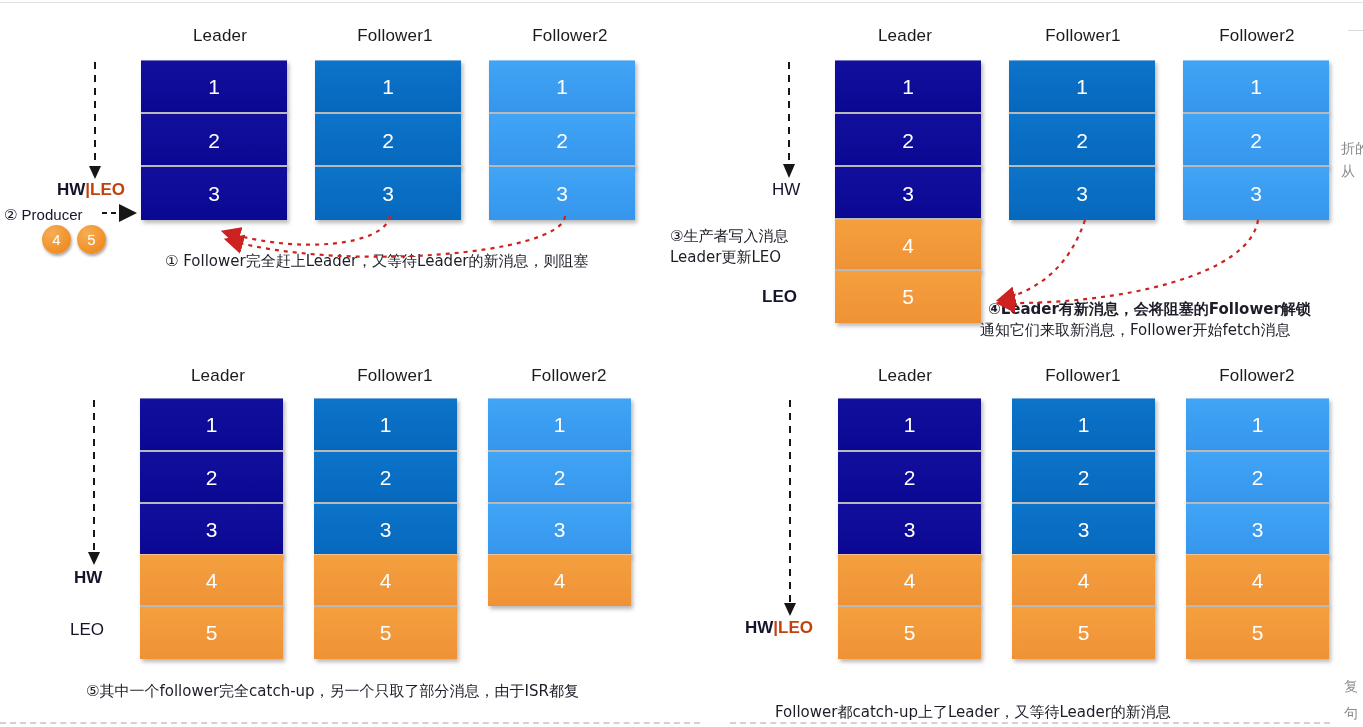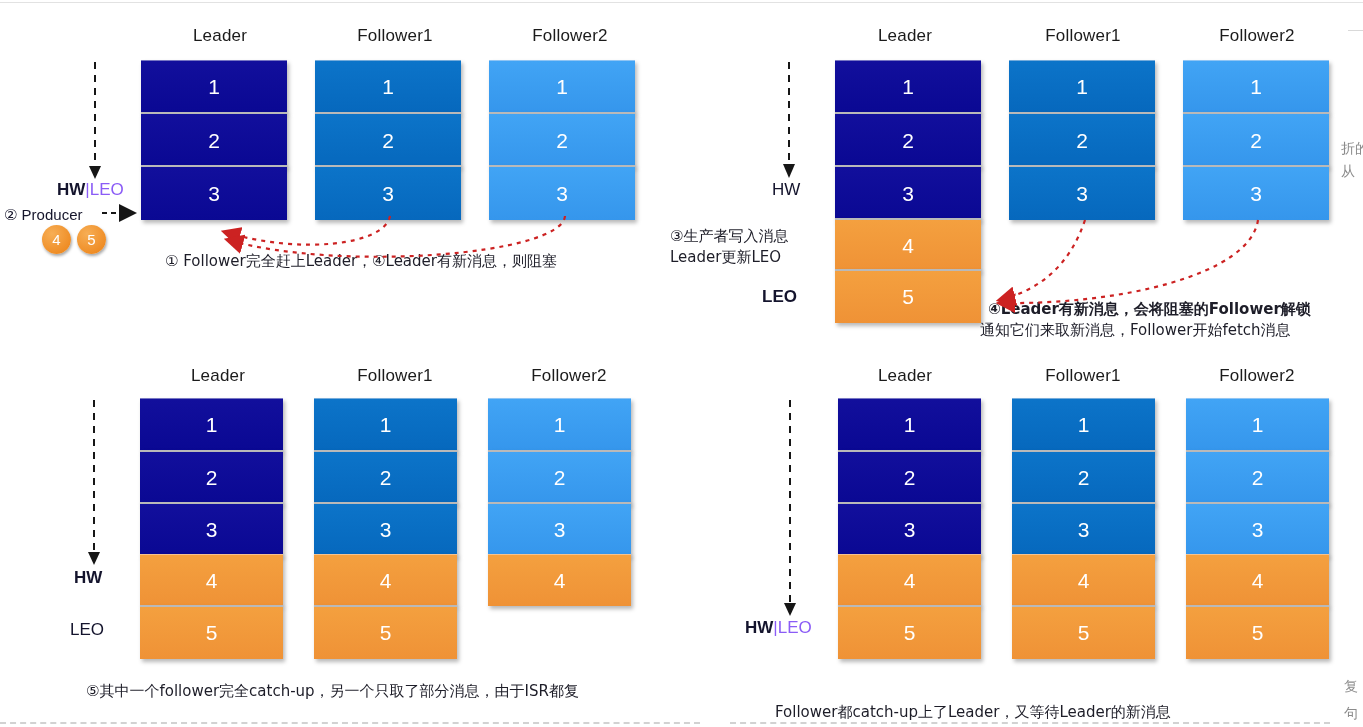--- a/index.html
+++ b/index.html
@@ -42,7 +42,7 @@
   
   .marker{font-size:17px;color:#14142d;white-space:nowrap;}
   .marker.bold{font-weight:bold;}
-  .marker .soft{font-weight:normal;color:#8b5cf6;text-align:center;}
+  .marker .soft{font-weight:bold;color:#c2410c;text-align:center;}
 
   
   .caption{

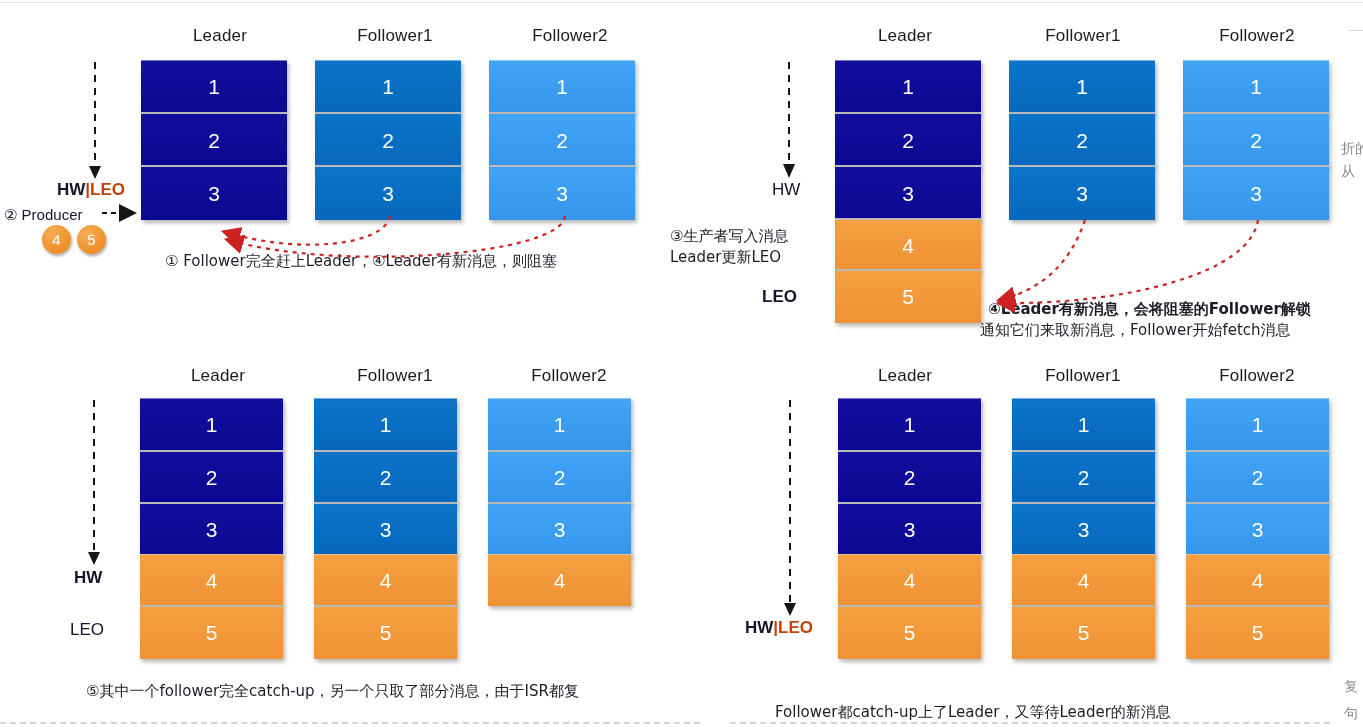--- a/index.html
+++ b/index.html
@@ -132,7 +132,7 @@
       <span>5</span>
     </div>
 
-  <div class="abs caption cjk" style="left:165px;top:251px;"><span>① Follower完全赶上Leader，④Leader有新消息，则阻塞</span></div>
+  <div class="abs caption cjk" style="left:165px;top:251px;"><span>① Follower完全赶上Leader，又等待Leader的新消息，则阻塞</span></div>
 
   <div class="abs" style="left:855px;top:26px;width:100px;">
     <div class="col-title">Leader</div>

